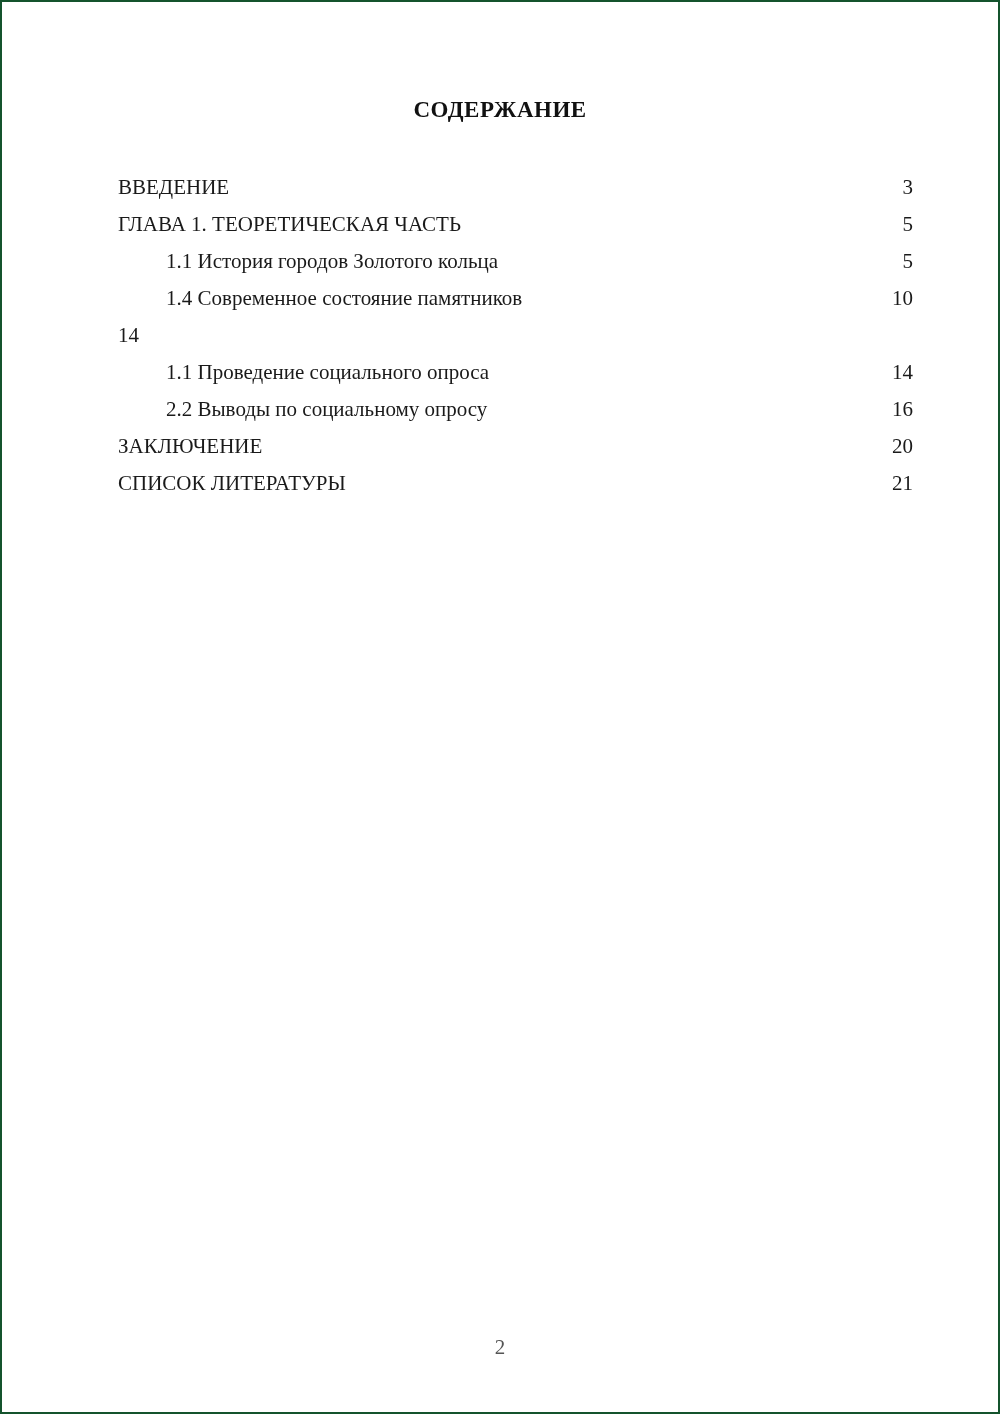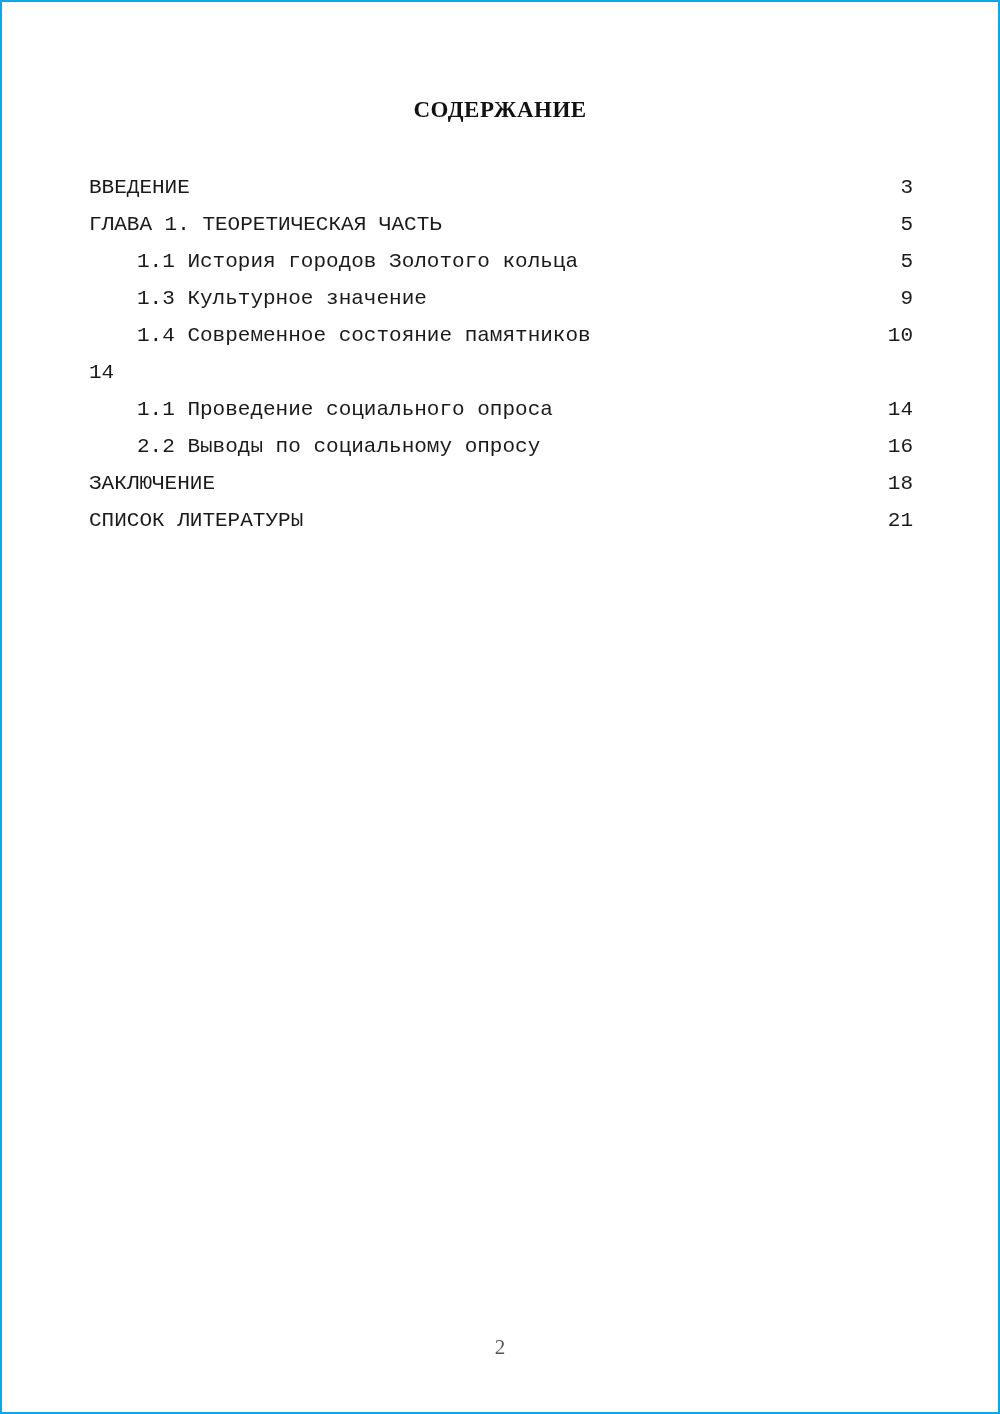--- a/index.html
+++ b/index.html
@@ -13,7 +13,7 @@
     height: 1414px;
     box-sizing: border-box;
     background: #ffffff;
-    border: 2px solid #0ea5e9;
+    border: 2px solid #14532d;
     font-family: "Liberation Serif", "DejaVu Serif", serif;
     color: #1a1a1a;
     overflow: hidden;

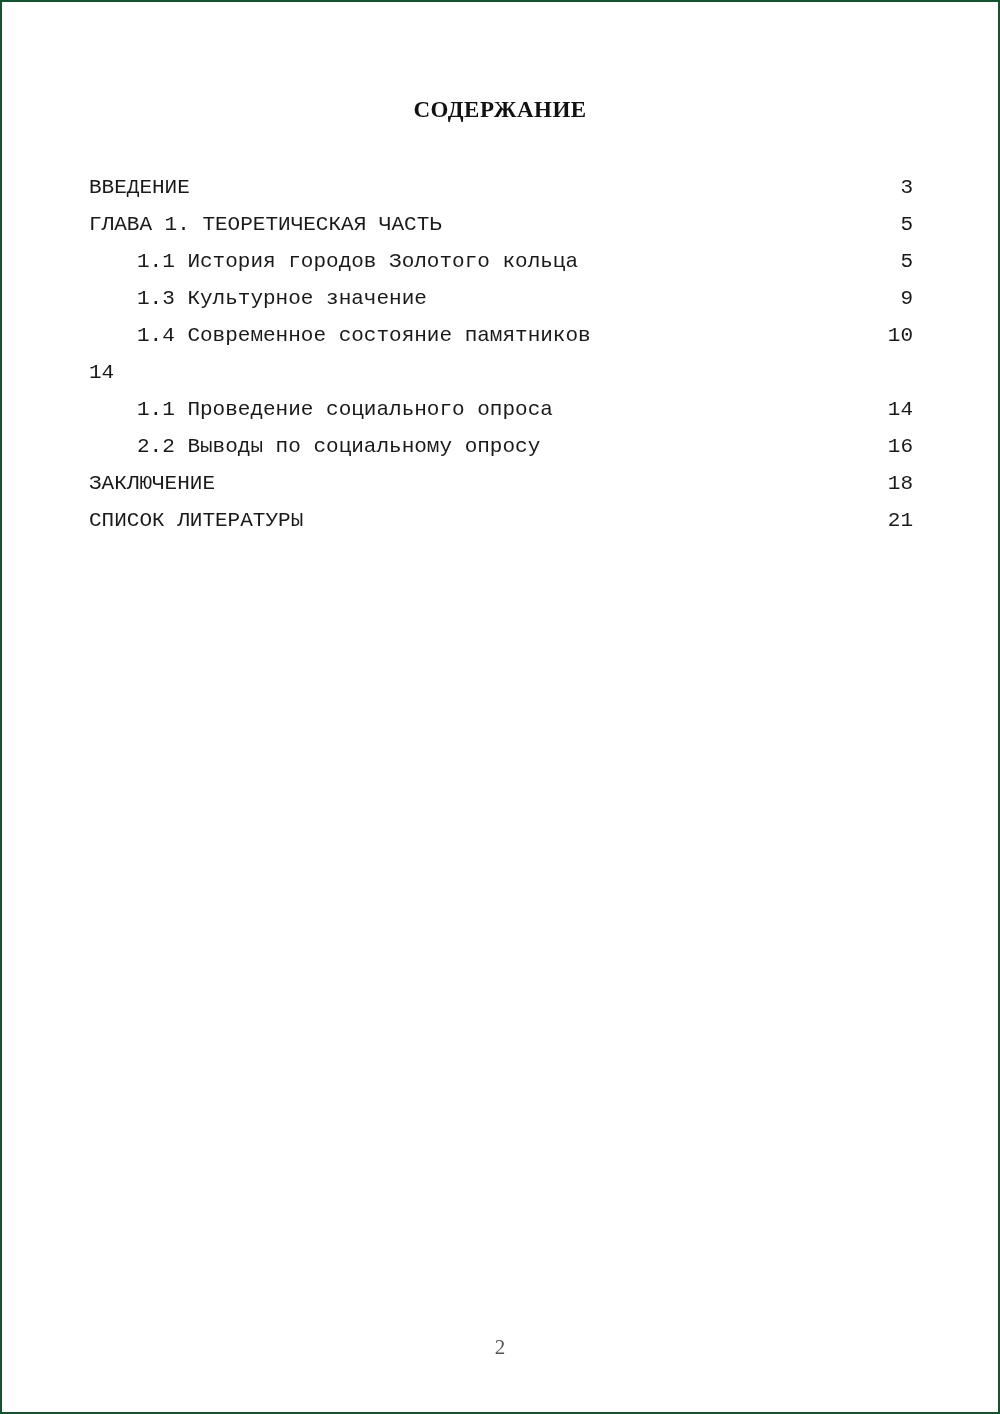--- a/index.html
+++ b/index.html
@@ -29,9 +29,8 @@
   }
   .toc {
     margin-top: 46px;
-    padding-left: 87px;
+    padding-left: 116px;
     padding-right: 85px;
-    font-family: Liberation Mono, monospace;
   }
   .toc-row {
     display: flex;

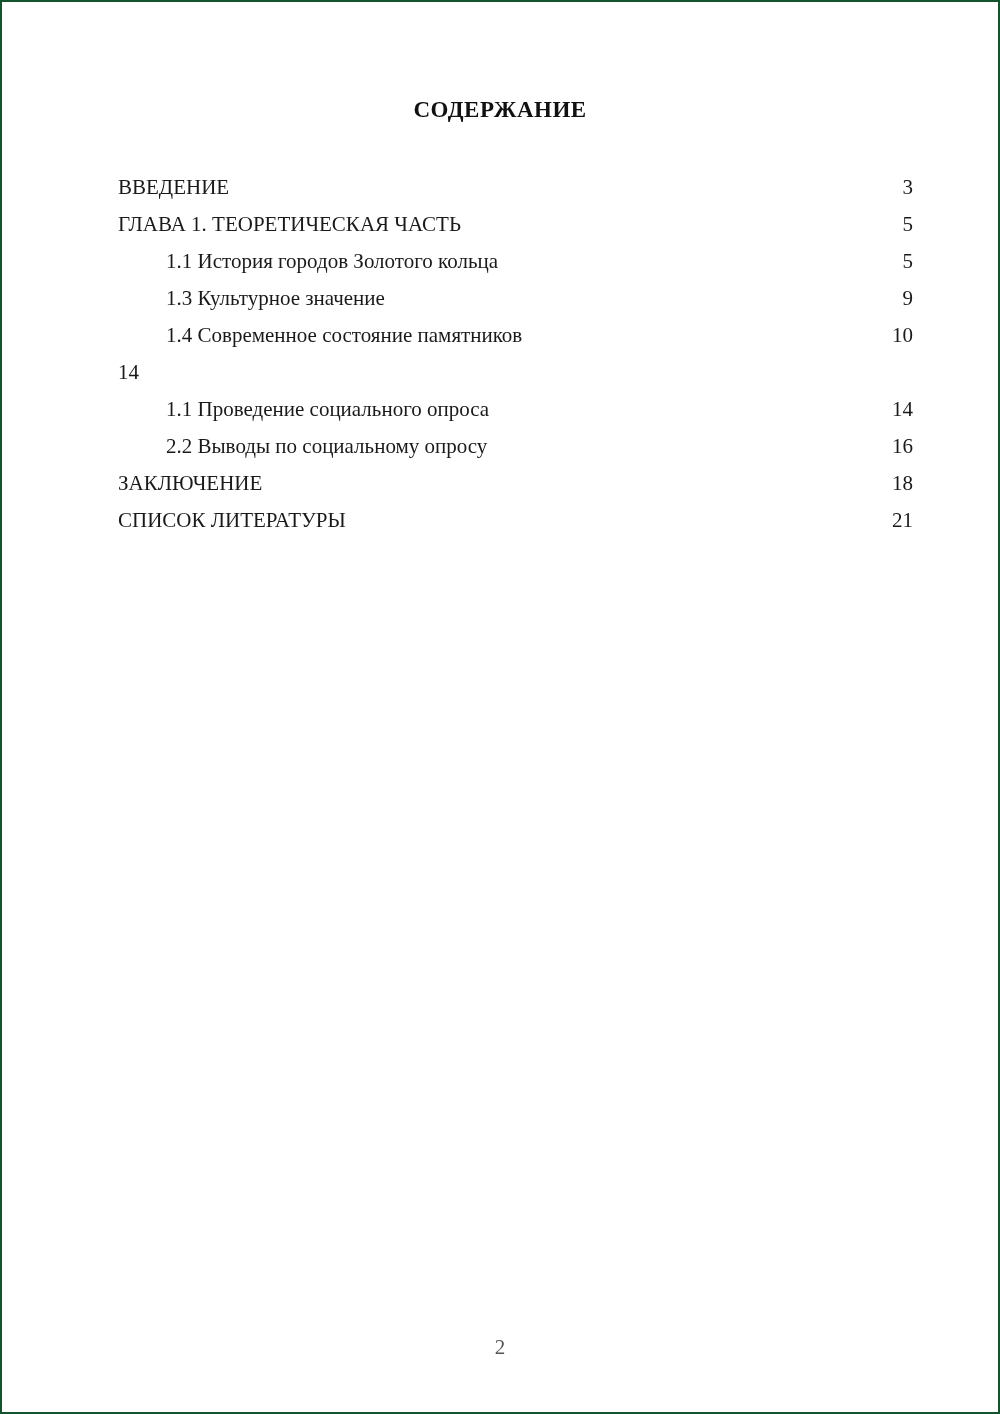--- a/index.html
+++ b/index.html
@@ -80,10 +80,6 @@
         <span class="toc-page">5</span>
       </div>
       <div class="toc-row indent">
-        <span class="toc-label">1.3 Культурное значение</span>
-        <span class="toc-page">9</span>
-      </div>
-      <div class="toc-row indent">
         <span class="toc-label">1.4 Современное состояние памятников</span>
         <span class="toc-page">10</span>
       </div>

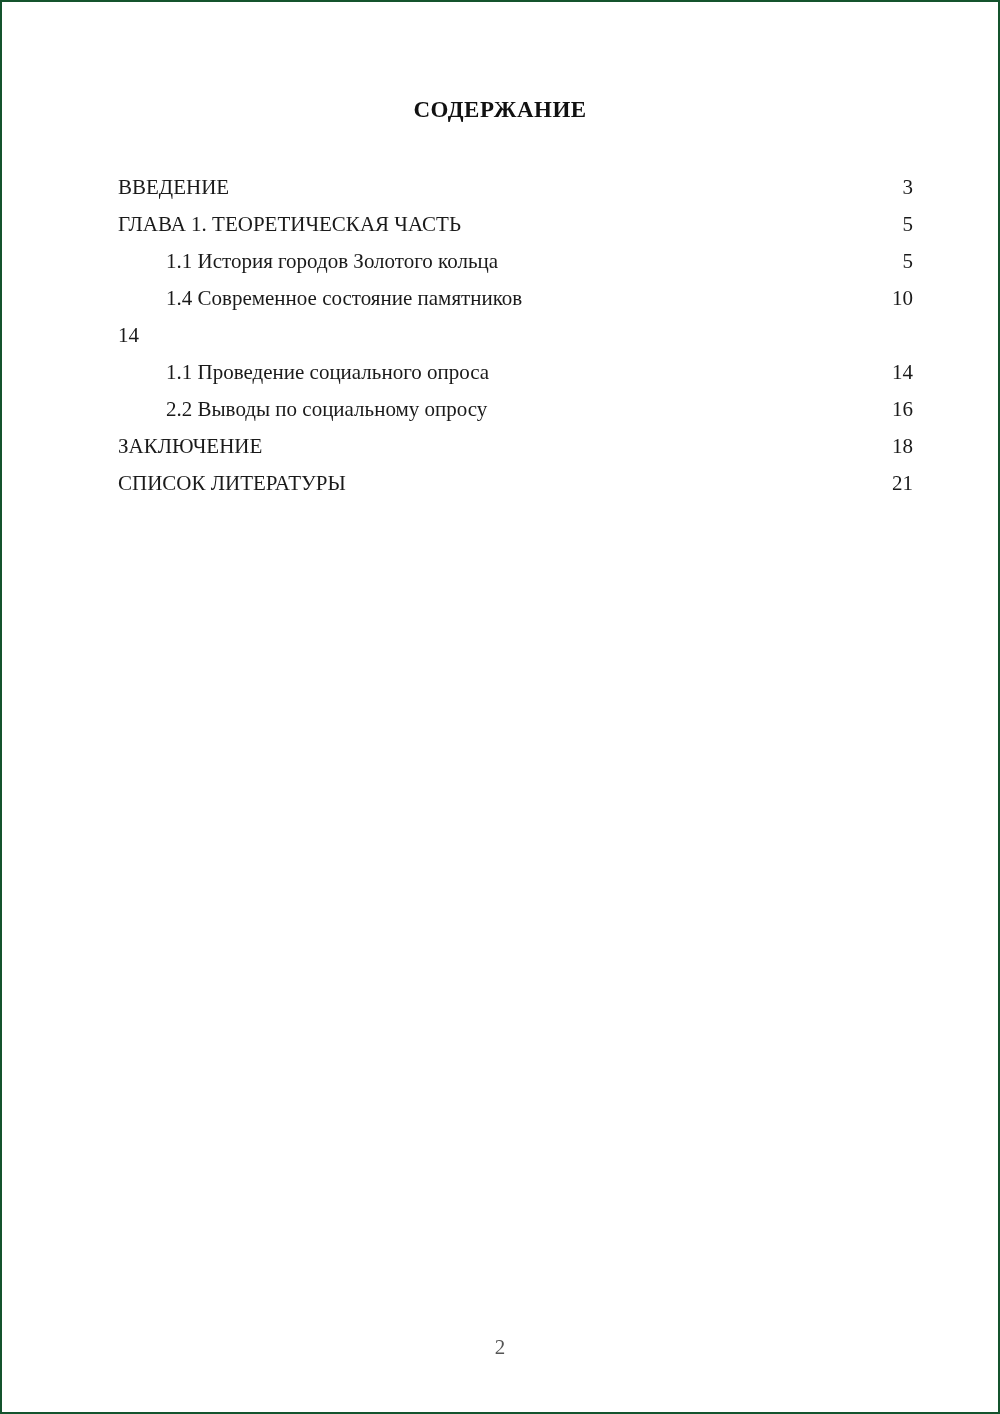--- a/index.html
+++ b/index.html
@@ -96,7 +96,7 @@
       </div>
       <div class="toc-row">
         <span class="toc-label">ЗАКЛЮЧЕНИЕ</span>
-        <span class="toc-page">18</span>
+        <span class="toc-page">20</span>
       </div>
       <div class="toc-row">
         <span class="toc-label">СПИСОК ЛИТЕРАТУРЫ</span>

